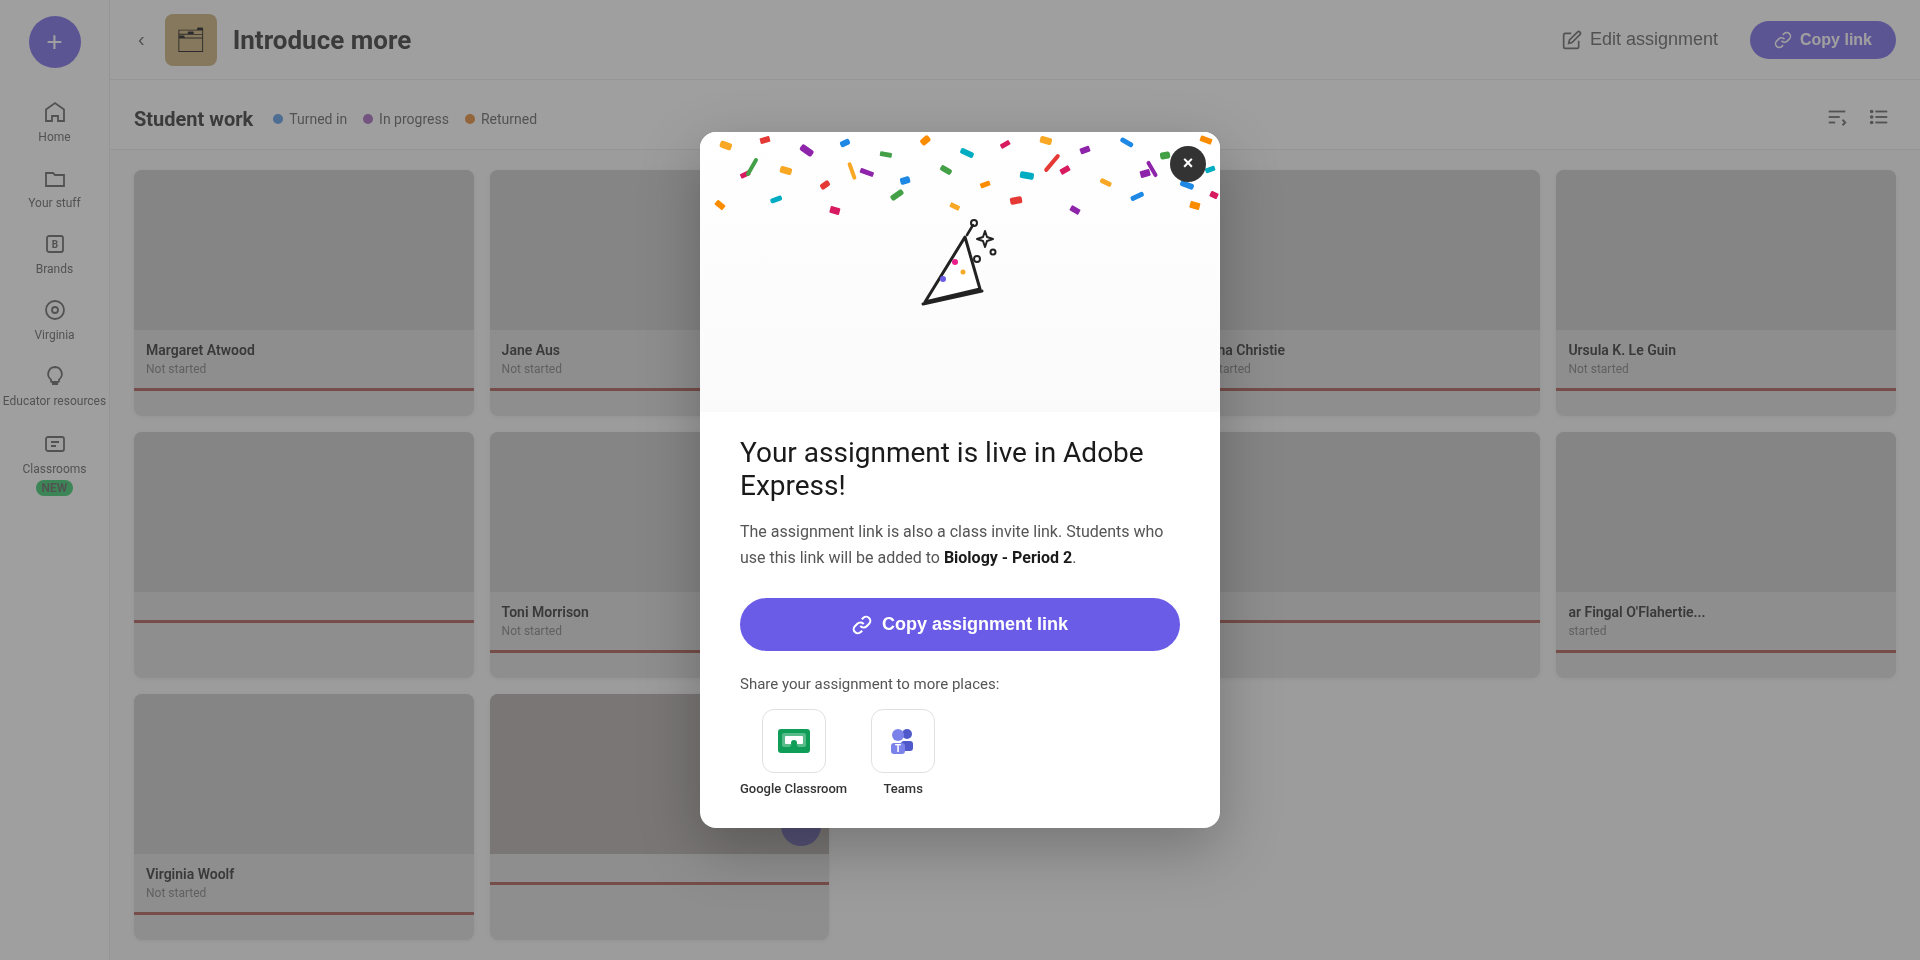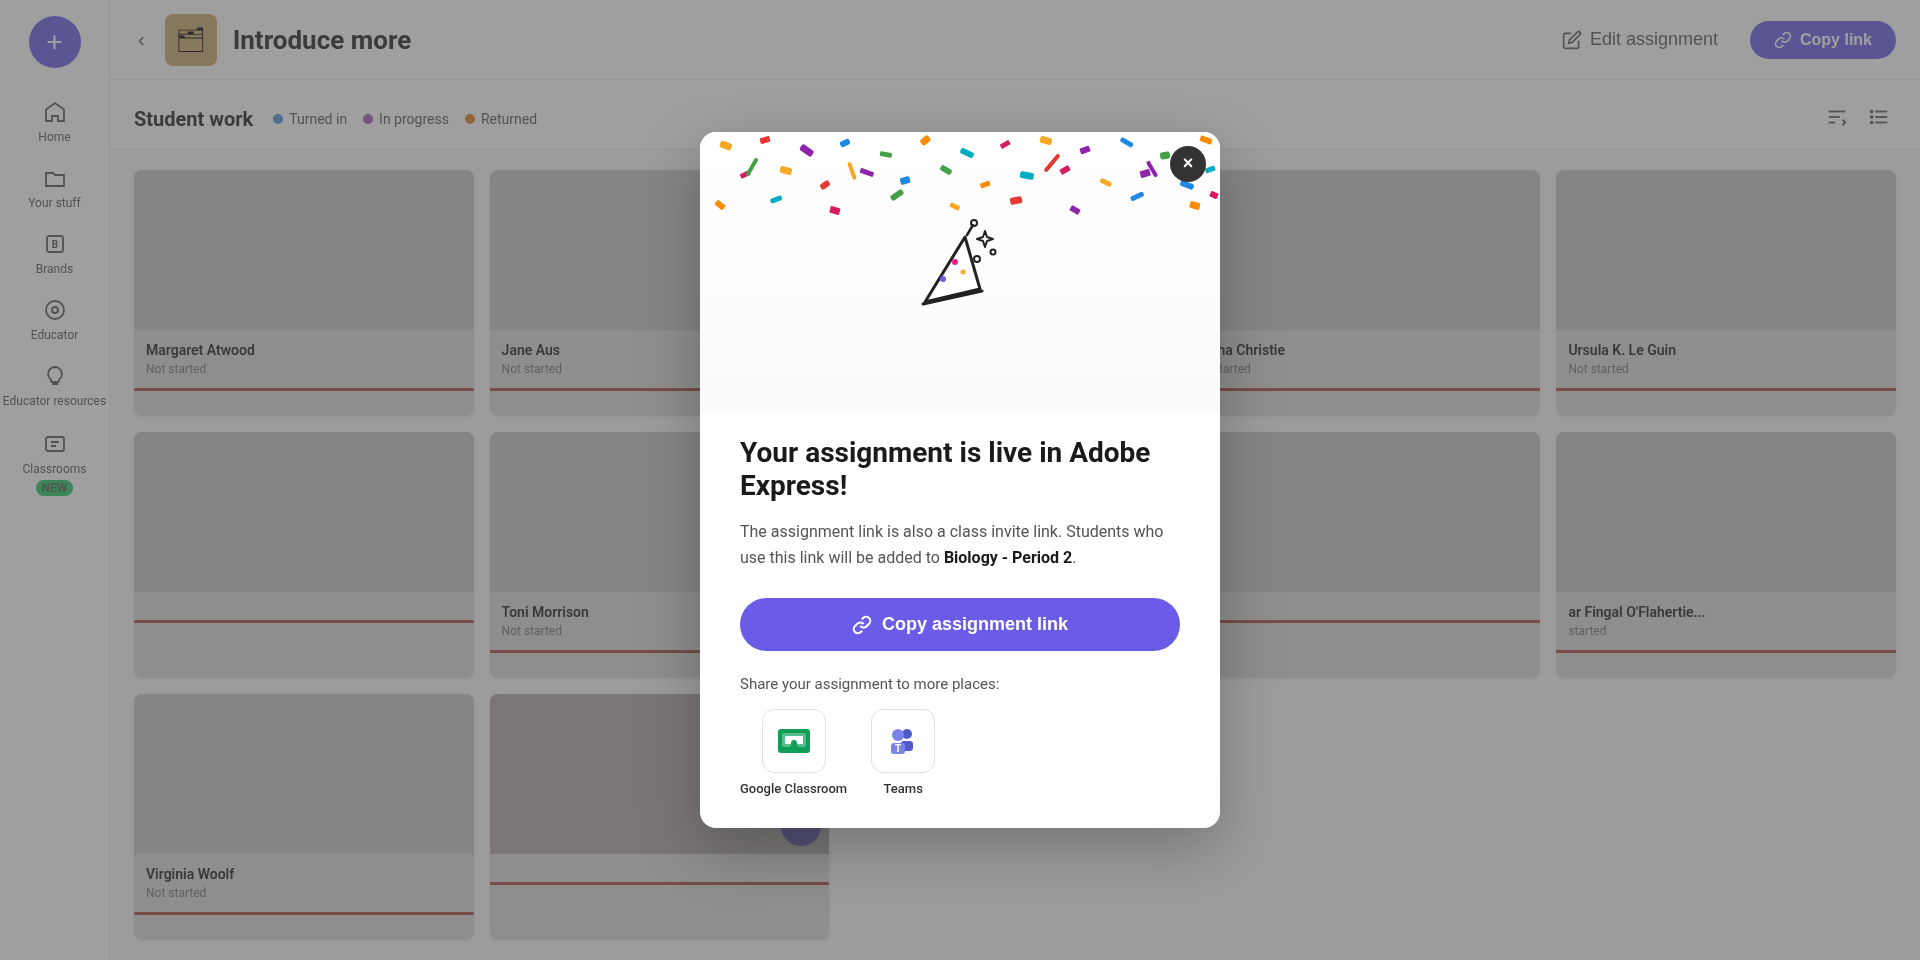--- a/index.html
+++ b/index.html
@@ -466,7 +466,7 @@
             <circle cx="12" cy="12" r="3" stroke="#555" stroke-width="1.8" fill="none"></circle>
           </svg>
       </div>
-      <span>Educator</span>
+      <span>Virginia</span>
     </div>
 
     <div class="sidebar-item">

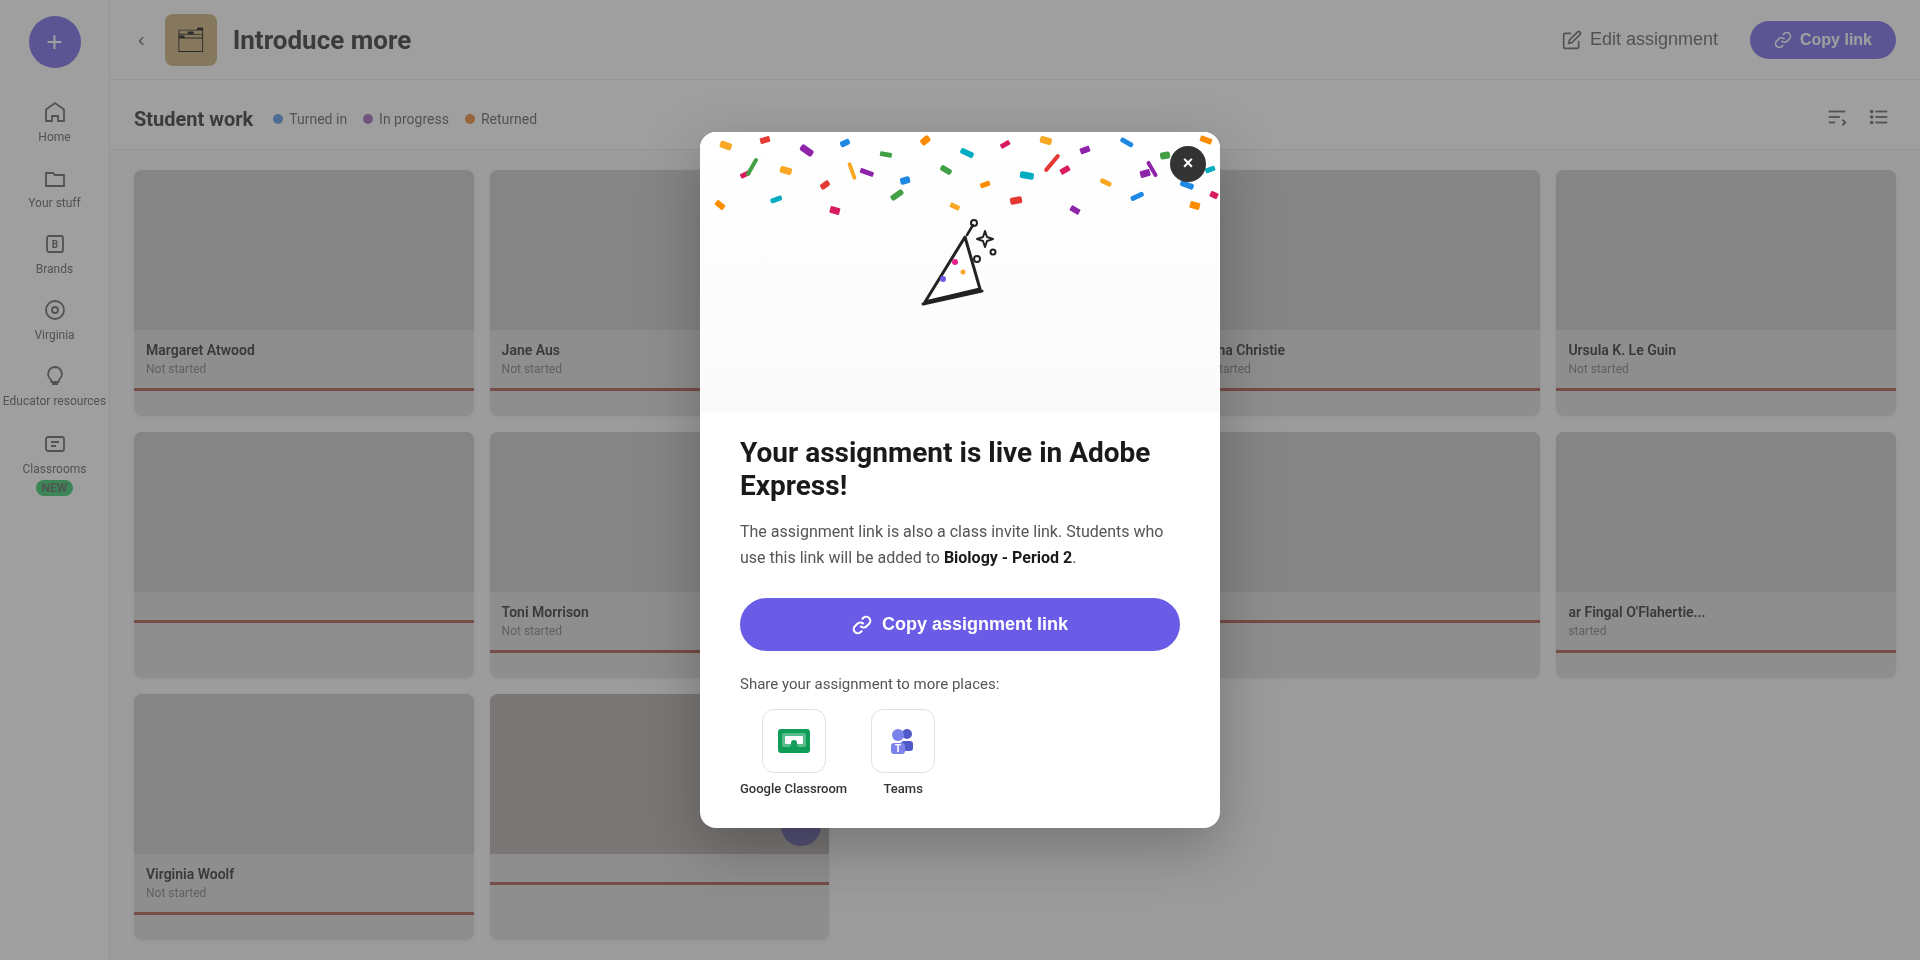--- a/index.html
+++ b/index.html
@@ -336,7 +336,7 @@
 
     .modal-heading {
       font-size: 28px;
-      font-weight: 700;
+      font-weight: 400;
       color: #1a1a1a;
       margin-bottom: 16px;
       line-height: 1.2;

